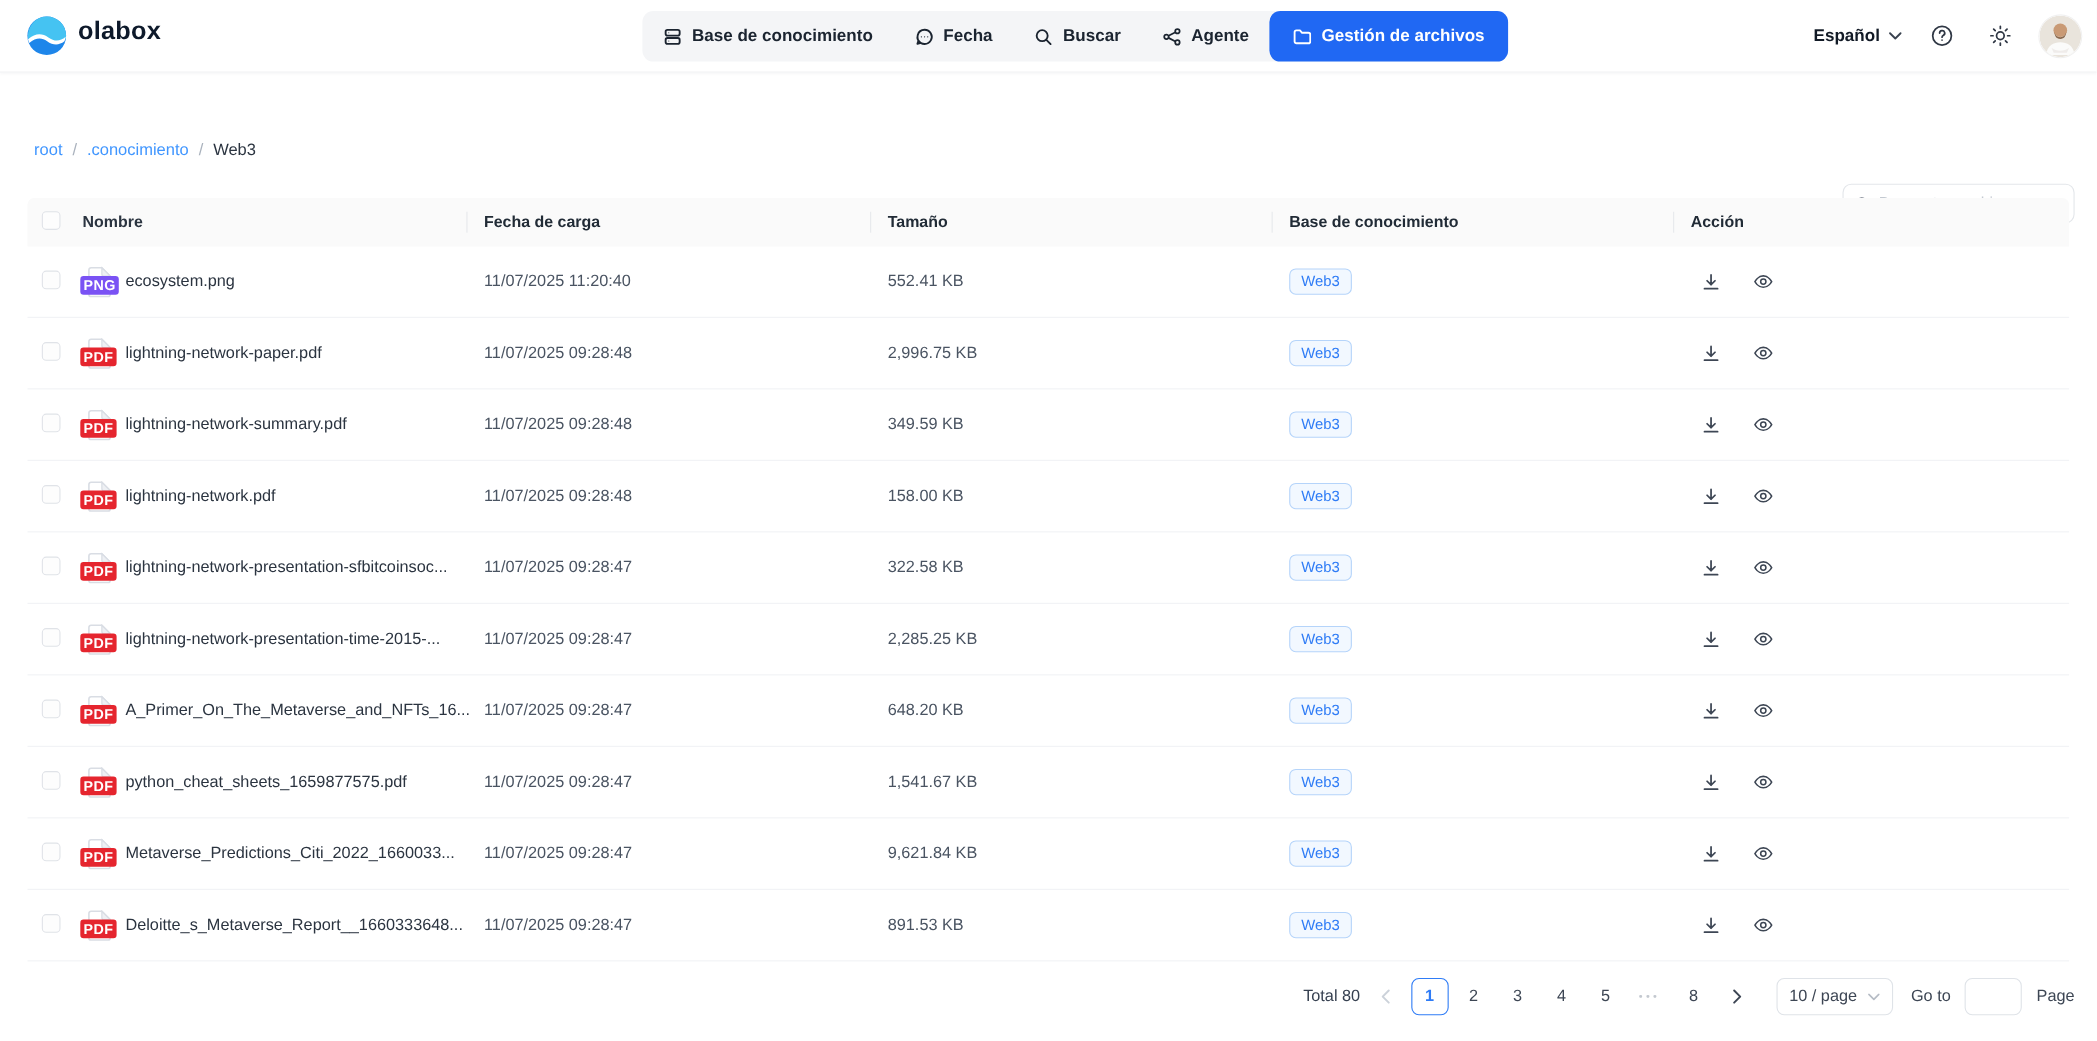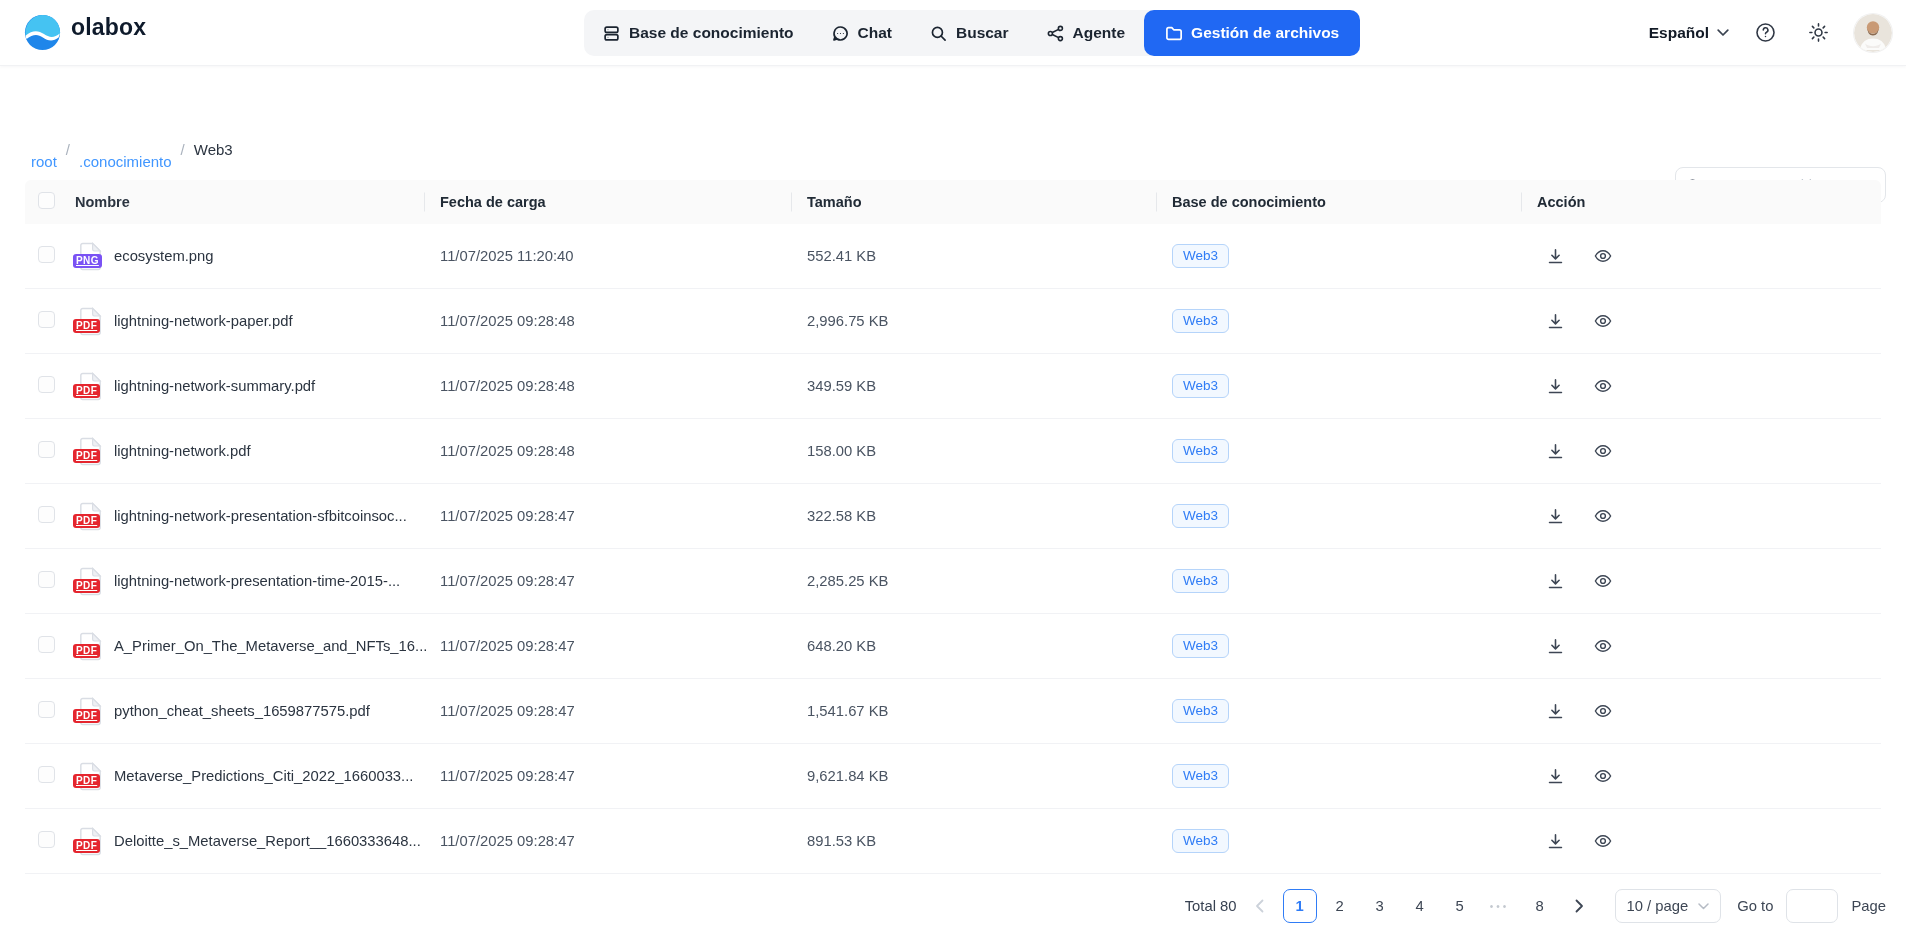--- a/index.html
+++ b/index.html
@@ -126,7 +126,7 @@
               <circle cx="10.7" cy="8" r="0.55" fill="currentColor" stroke="none"></circle>
           </svg>
         </span>
-        <span>Chat</span>
+        <span>Fecha</span>
       </div>
       <div class="nav-item">
         <span style="display:flex">

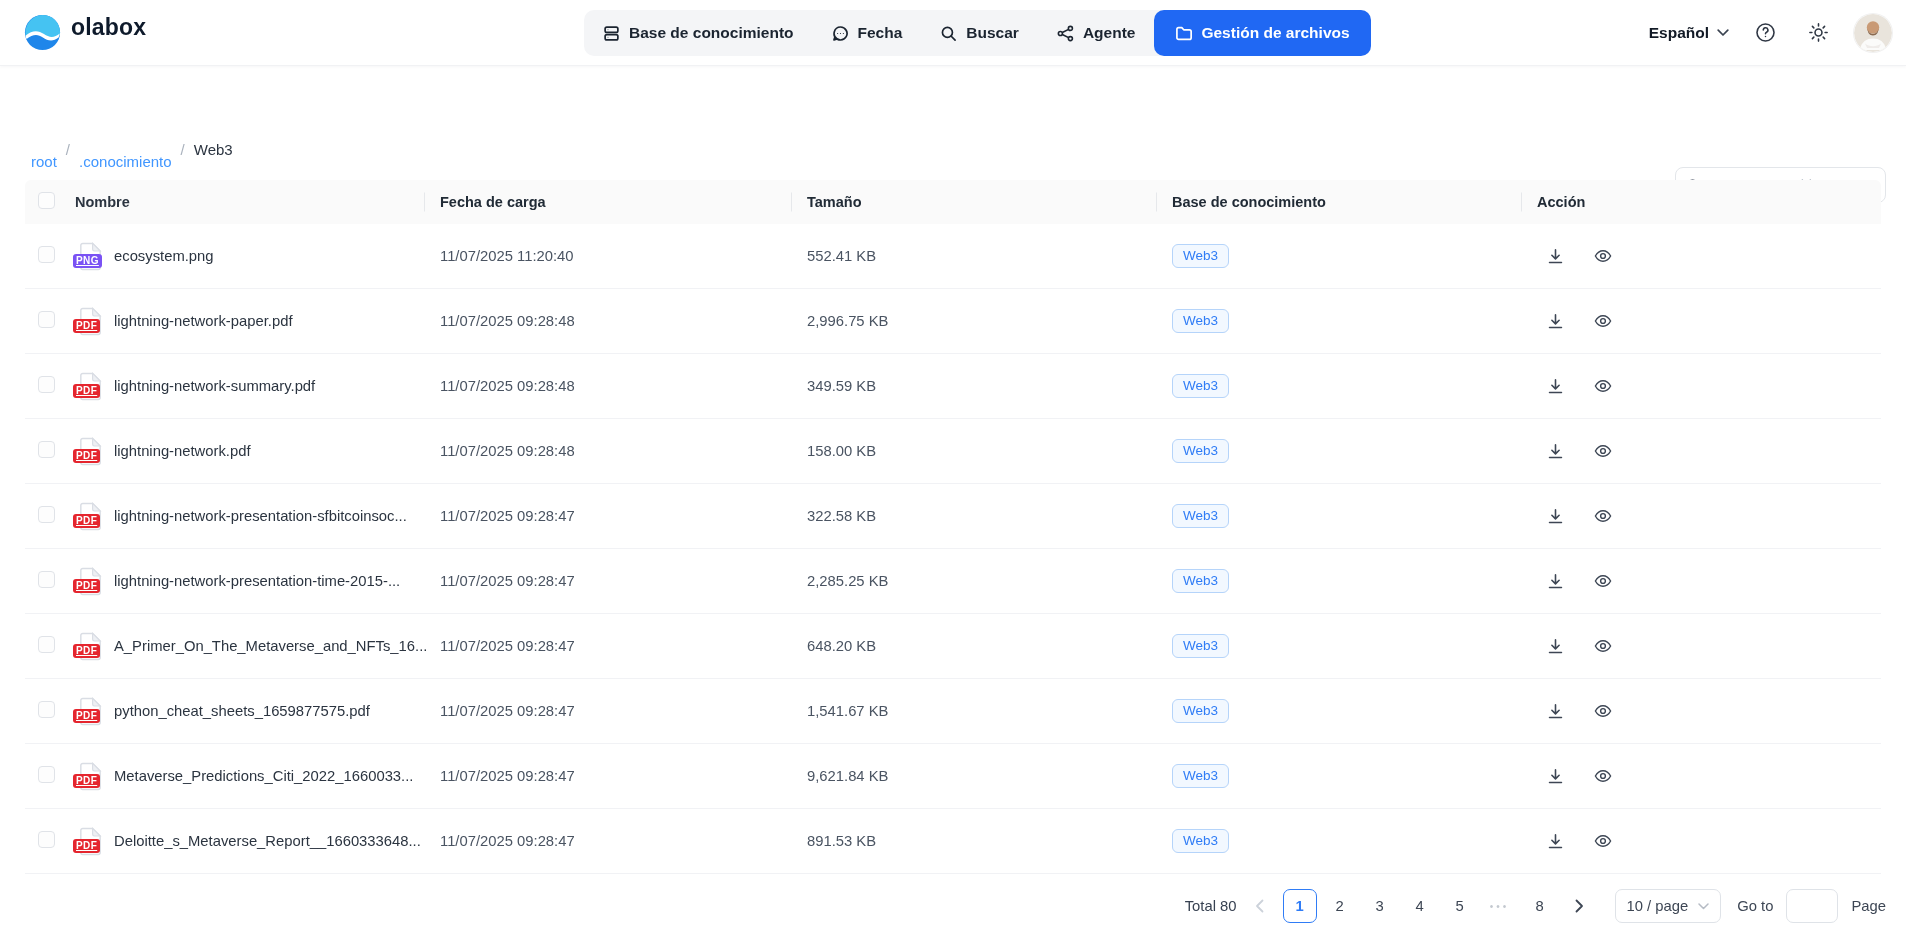--- a/index.html
+++ b/index.html
@@ -32,7 +32,7 @@
   
   .crumbs { position:absolute; left:31px; top:128px; display:flex; align-items:center;
     gap:9px; font-size:15px; }
-  .crumb-link { color:#4096ff; cursor:pointer;margin-top:25px; }
+  .crumb-link { color:#4096ff; cursor:pointer; }
   .crumb-sep { color:#aab2bd; }
   .crumb-current { color:#2b3440; }
 

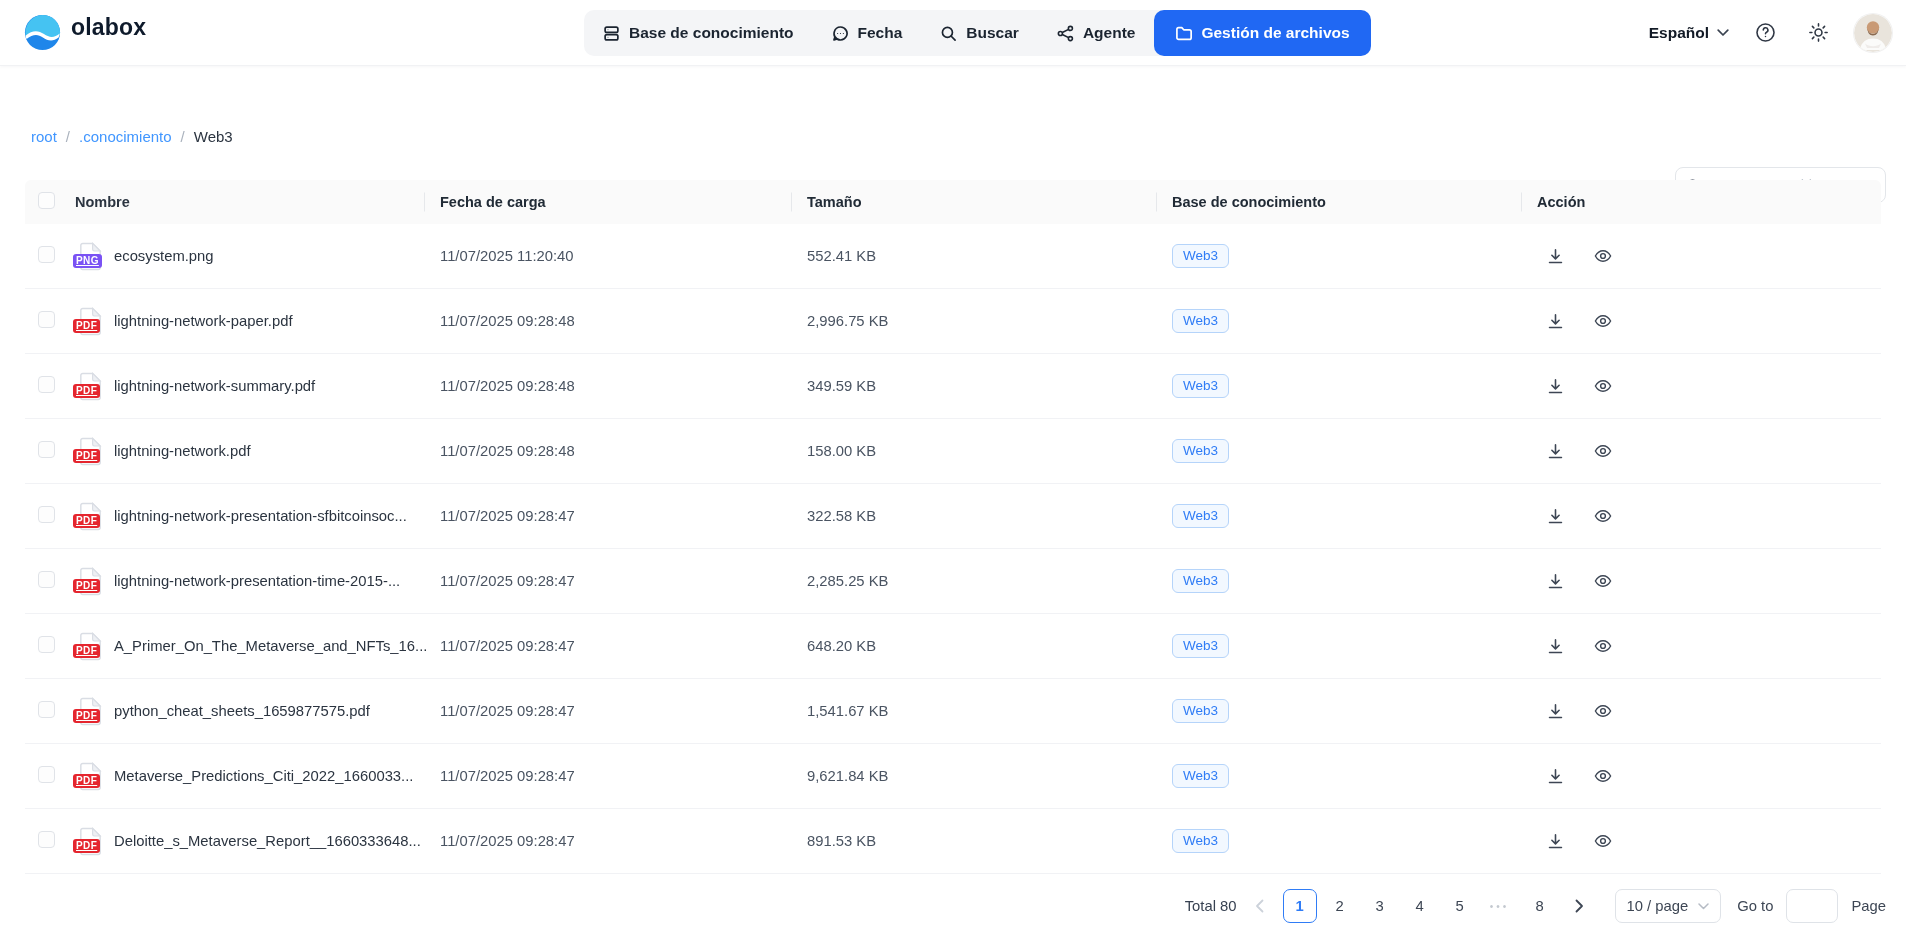--- a/index.html
+++ b/index.html
@@ -63,9 +63,9 @@
     border-radius:4px; background:#fdfdfd; cursor:pointer; }
   .ficon { position:relative; width:24px; height:29px; margin-left:3px; margin-right:12px;
     flex:0 0 auto; }
-  .fbadge { position:absolute; left:-5px; bottom:3px; font-size:10px; font-weight:700;
+  .fbadge { position:absolute; left:-5px; bottom:3px; font-size:13px; font-weight:700;
     font-style:normal; color:#fff; padding:2px 3px; border-radius:3px; letter-spacing:.4px;
-    line-height:1;text-decoration:underline; }
+    line-height:1; }
   .tag { display:inline-block; font-size:13.5px; color:var(--tag_text); background:var(--tag_bg);
     border:1px solid var(--tag_border); border-radius:6px; padding:4px 10px; line-height:1; }
   .c-action { padding-left:26px; display:flex; align-items:center; gap:30px; color:#3d4654; }

